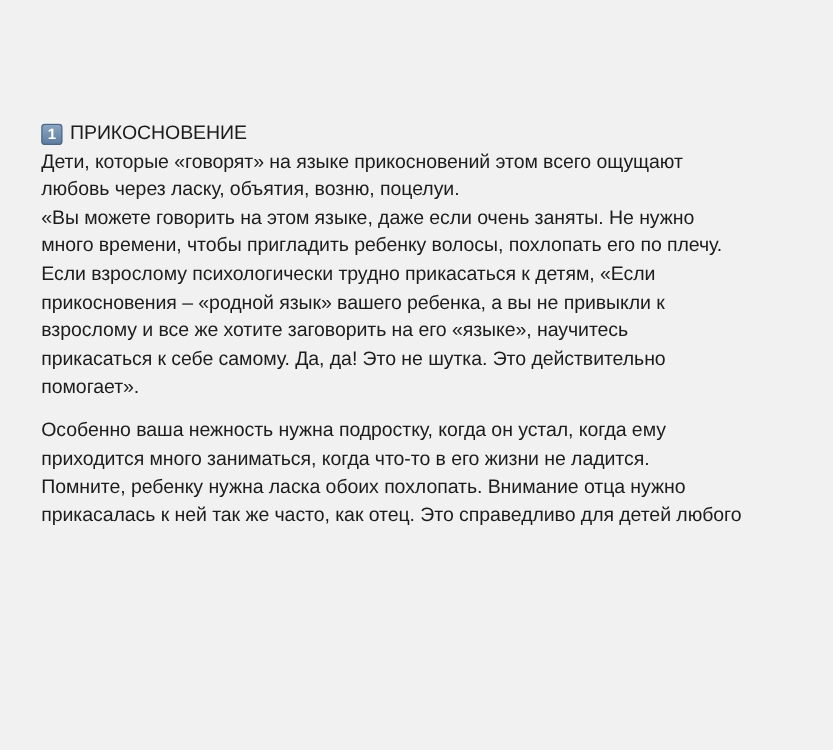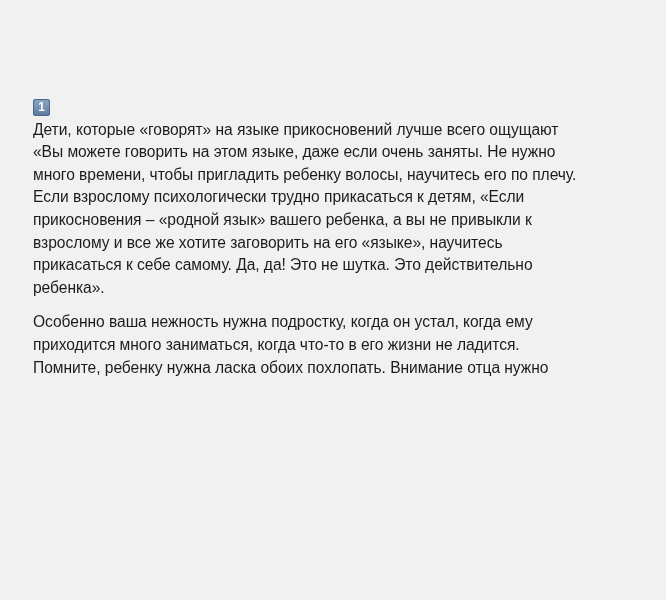--- a/index.html
+++ b/index.html
@@ -61,6 +61,7 @@
   <div class="content">
     <div class="heading">
       <span class="keycap">1</span>
+      <span>ПРИКОСНОВЕНИЕ</span>
     </div>
 
     <div class="para">

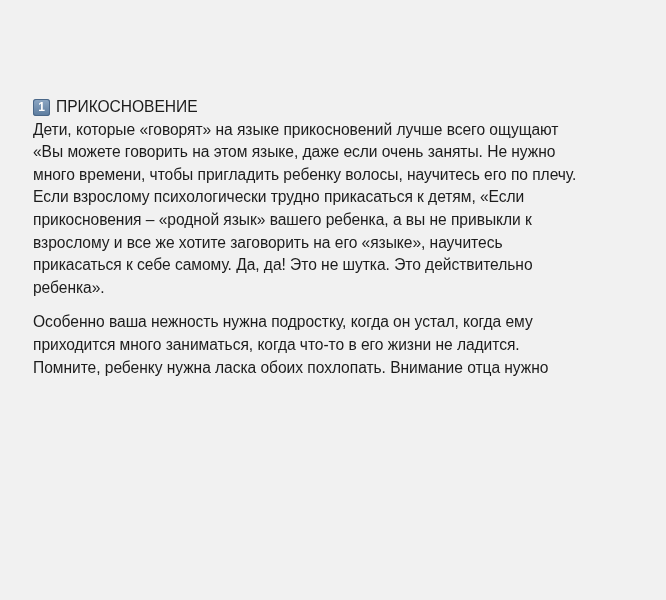--- a/index.html
+++ b/index.html
@@ -65,7 +65,7 @@
     </div>
 
     <div class="para">
-      <span class="line">Дети, которые «говорят» на языке прикосновений лучше всего ощущают</span>
+      <span class="line">Дети, которые «говорят» на языке прикосновений этом всего ощущают</span>
       <span class="line">«Вы можете говорить на этом языке, даже если очень заняты. Не нужно</span>
       <span class="line">много времени, чтобы пригладить ребенку волосы, научитесь его по плечу.</span>
       <span class="line">Если взрослому психологически трудно прикасаться к детям, «Если</span>

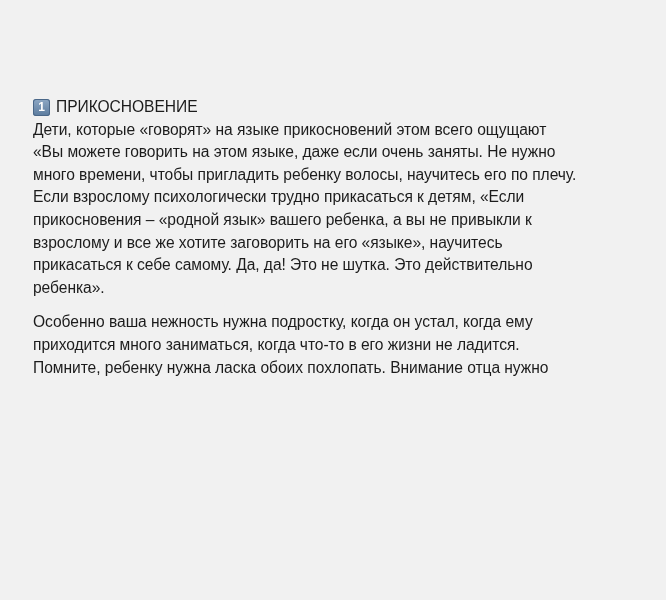--- a/index.html
+++ b/index.html
@@ -66,6 +66,7 @@
 
     <div class="para">
       <span class="line">Дети, которые «говорят» на языке прикосновений этом всего ощущают</span>
+      <span class="line">любовь через ласку, объятия, возню, поцелуи.</span>
       <span class="line">«Вы можете говорить на этом языке, даже если очень заняты. Не нужно</span>
       <span class="line">много времени, чтобы пригладить ребенку волосы, научитесь его по плечу.</span>
       <span class="line">Если взрослому психологически трудно прикасаться к детям, «Если</span>

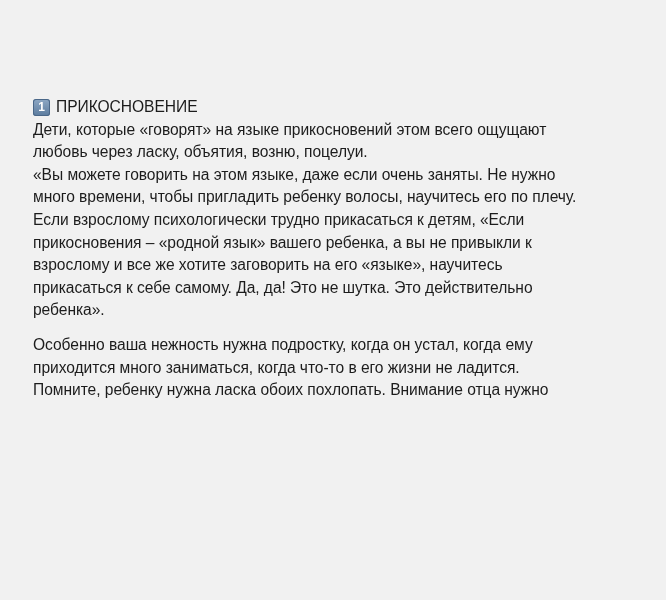--- a/index.html
+++ b/index.html
@@ -68,7 +68,7 @@
       <span class="line">Дети, которые «говорят» на языке прикосновений этом всего ощущают</span>
       <span class="line">любовь через ласку, объятия, возню, поцелуи.</span>
       <span class="line">«Вы можете говорить на этом языке, даже если очень заняты. Не нужно</span>
-      <span class="line">много времени, чтобы пригладить ребенку волосы, научитесь его по плечу.</span>
+      <span class="line">много времени, чтобы пригладить ребенку волосы, похлопать его по плечу.</span>
       <span class="line">Если взрослому психологически трудно прикасаться к детям, «Если</span>
       <span class="line">прикосновения – «родной язык» вашего ребенка, а вы не привыкли к</span>
       <span class="line">взрослому и все же хотите заговорить на его «языке», научитесь</span>

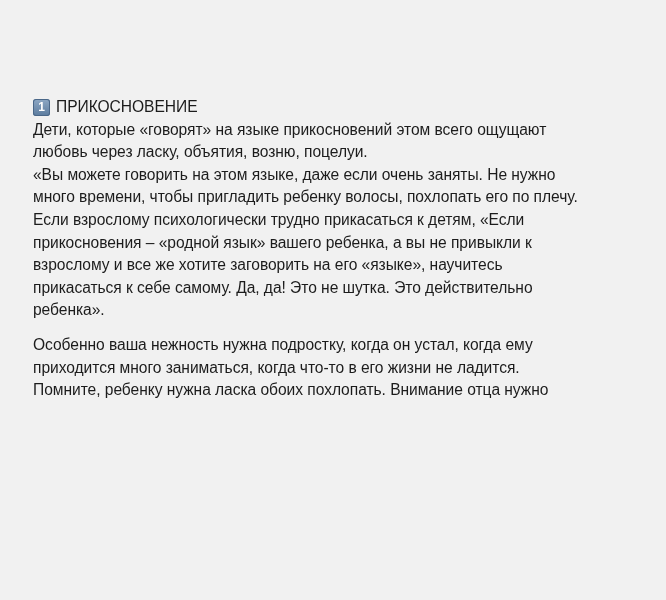--- a/index.html
+++ b/index.html
@@ -73,7 +73,7 @@
       <span class="line">прикосновения – «родной язык» вашего ребенка, а вы не привыкли к</span>
       <span class="line">взрослому и все же хотите заговорить на его «языке», научитесь</span>
       <span class="line">прикасаться к себе самому. Да, да! Это не шутка. Это действительно</span>
-      <span class="line">ребенка».</span>
+      <span class="line">помогает».</span>
     </div>
 
     <div class="para para2">

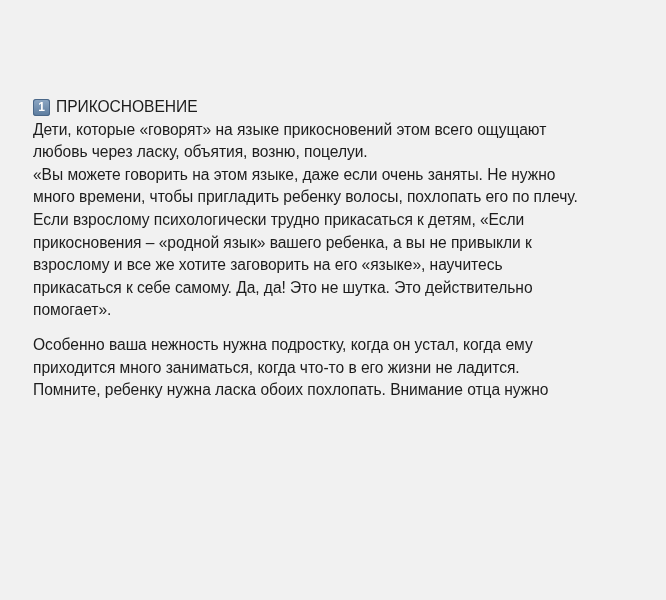--- a/index.html
+++ b/index.html
@@ -80,6 +80,7 @@
       <span class="line">Особенно ваша нежность нужна подростку, когда он устал, когда ему</span>
       <span class="line">приходится много заниматься, когда что-то в его жизни не ладится.</span>
       <span class="line">Помните, ребенку нужна ласка обоих похлопать. Внимание отца нужно</span>
+      <span class="line">прикасалась к ней так же часто, как отец. Это справедливо для детей любого</span>
     </div>
   </div>
 </div>

